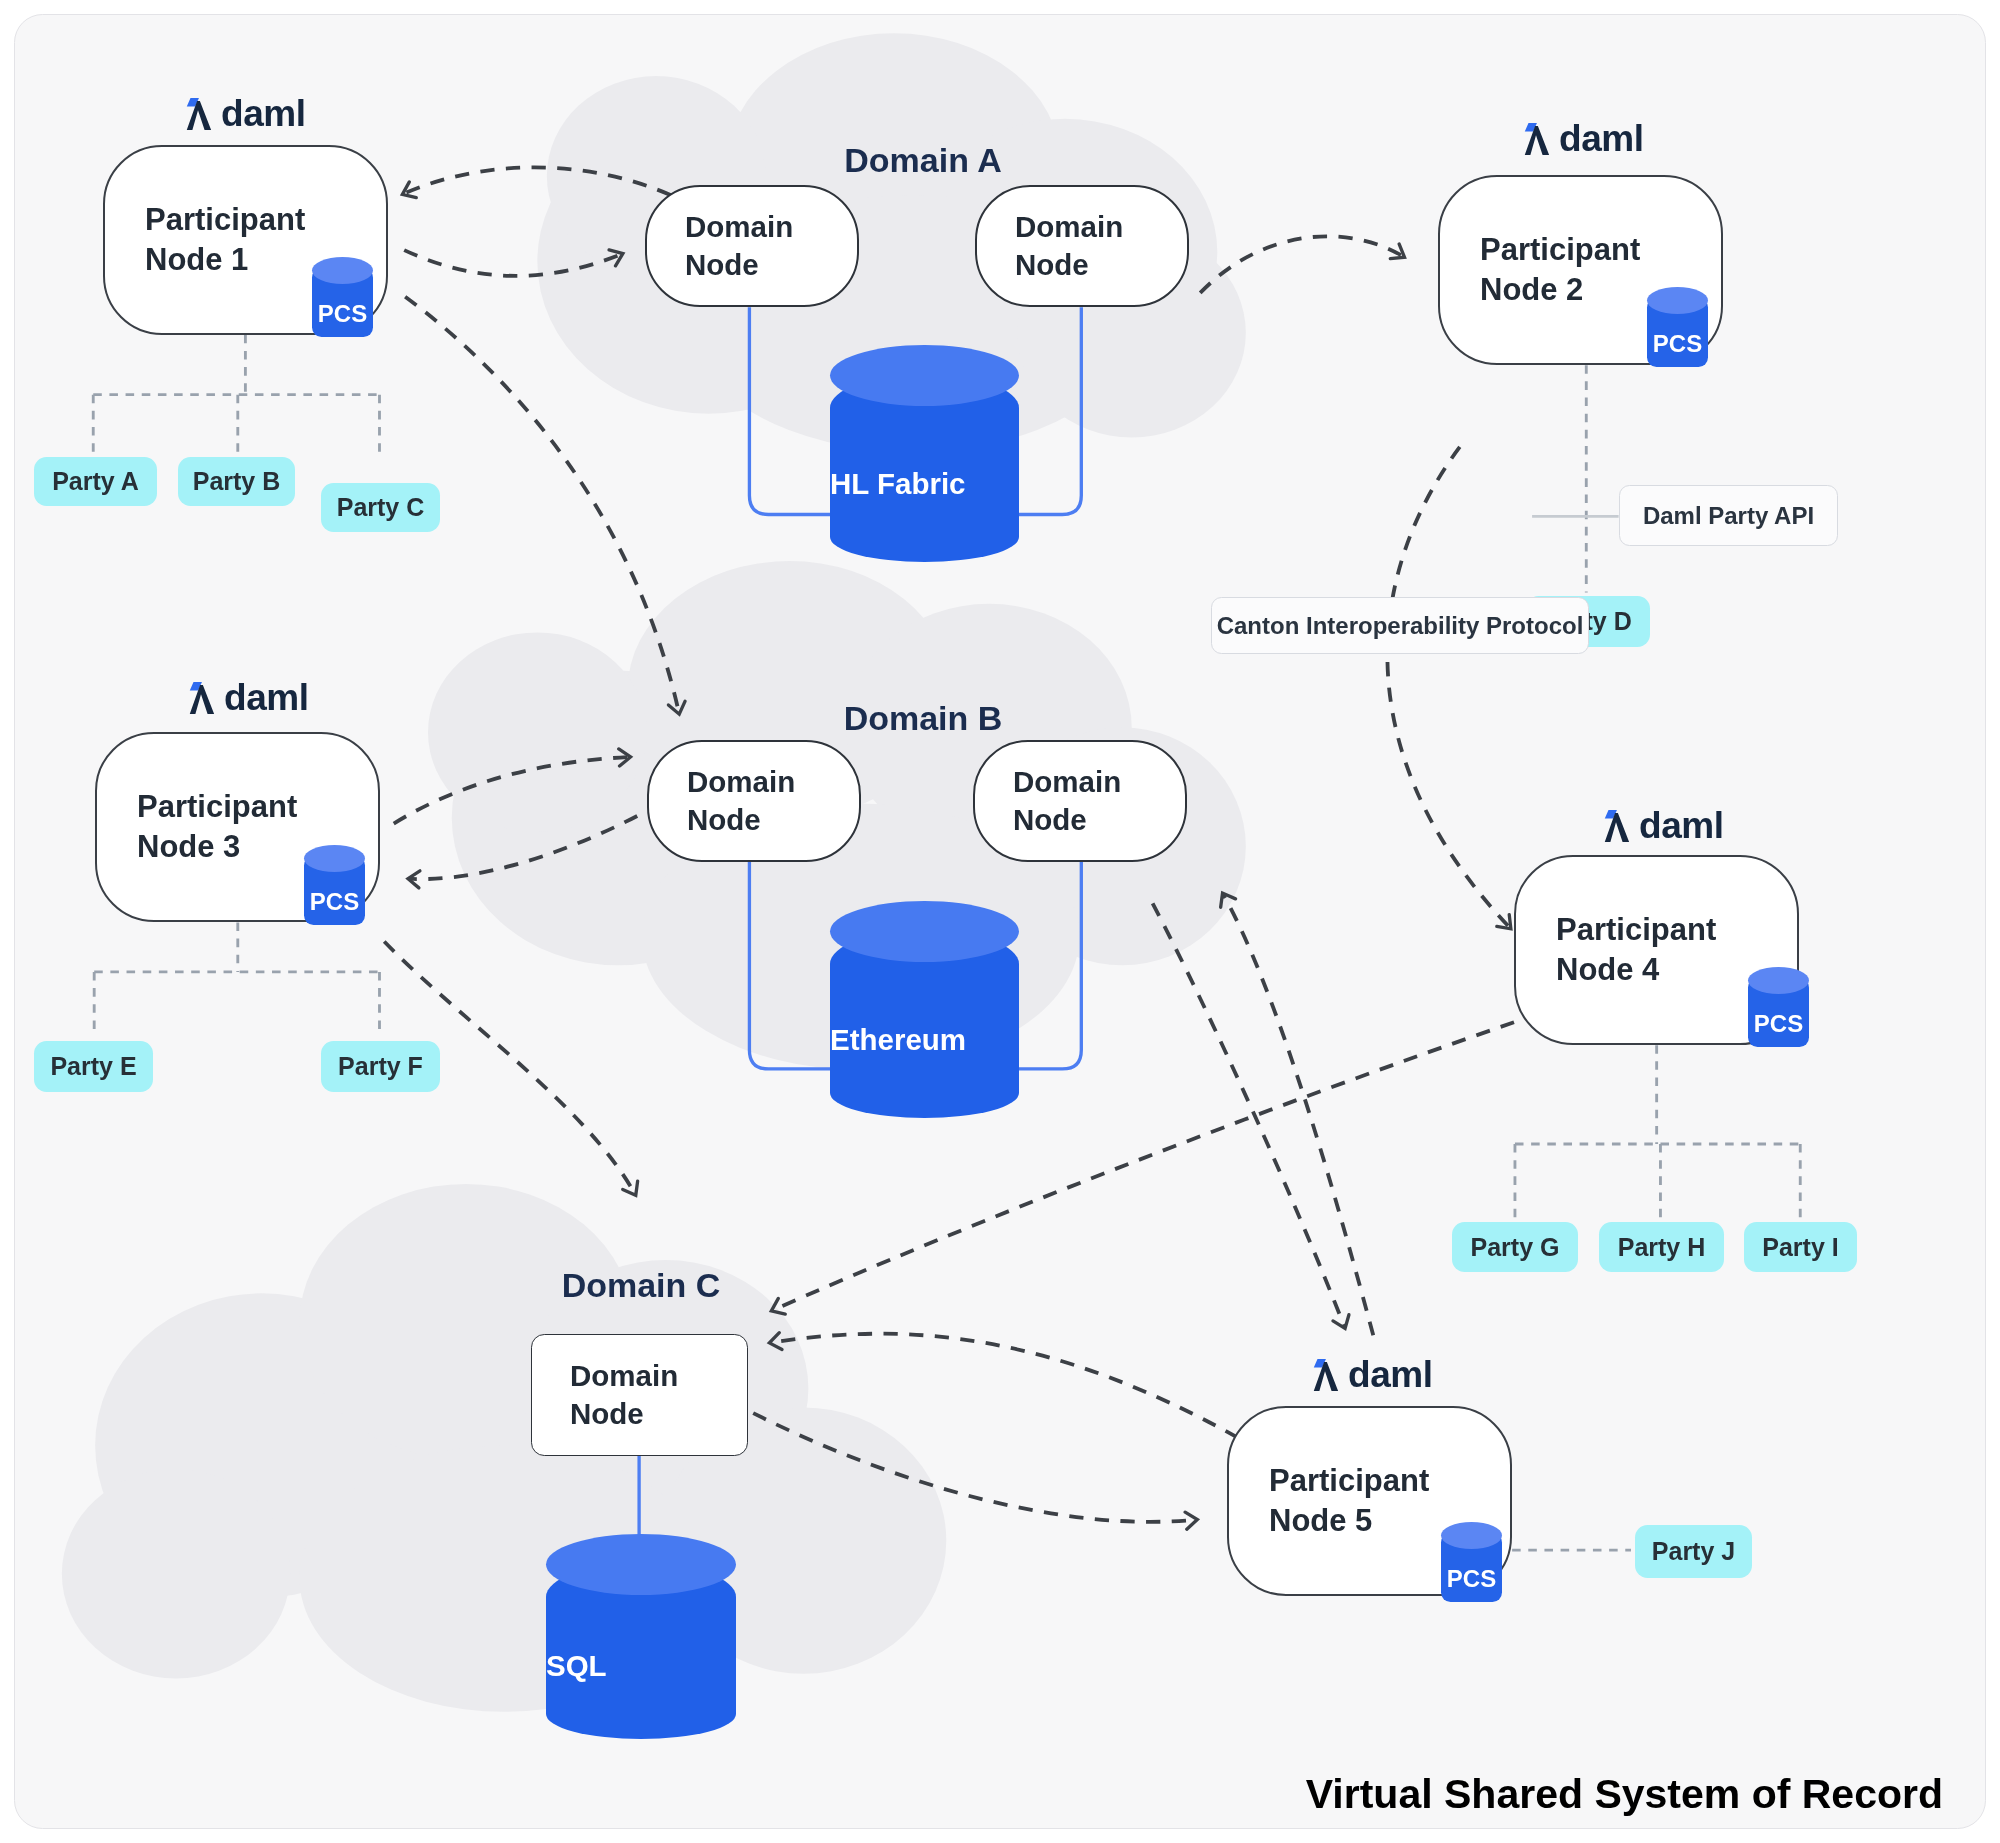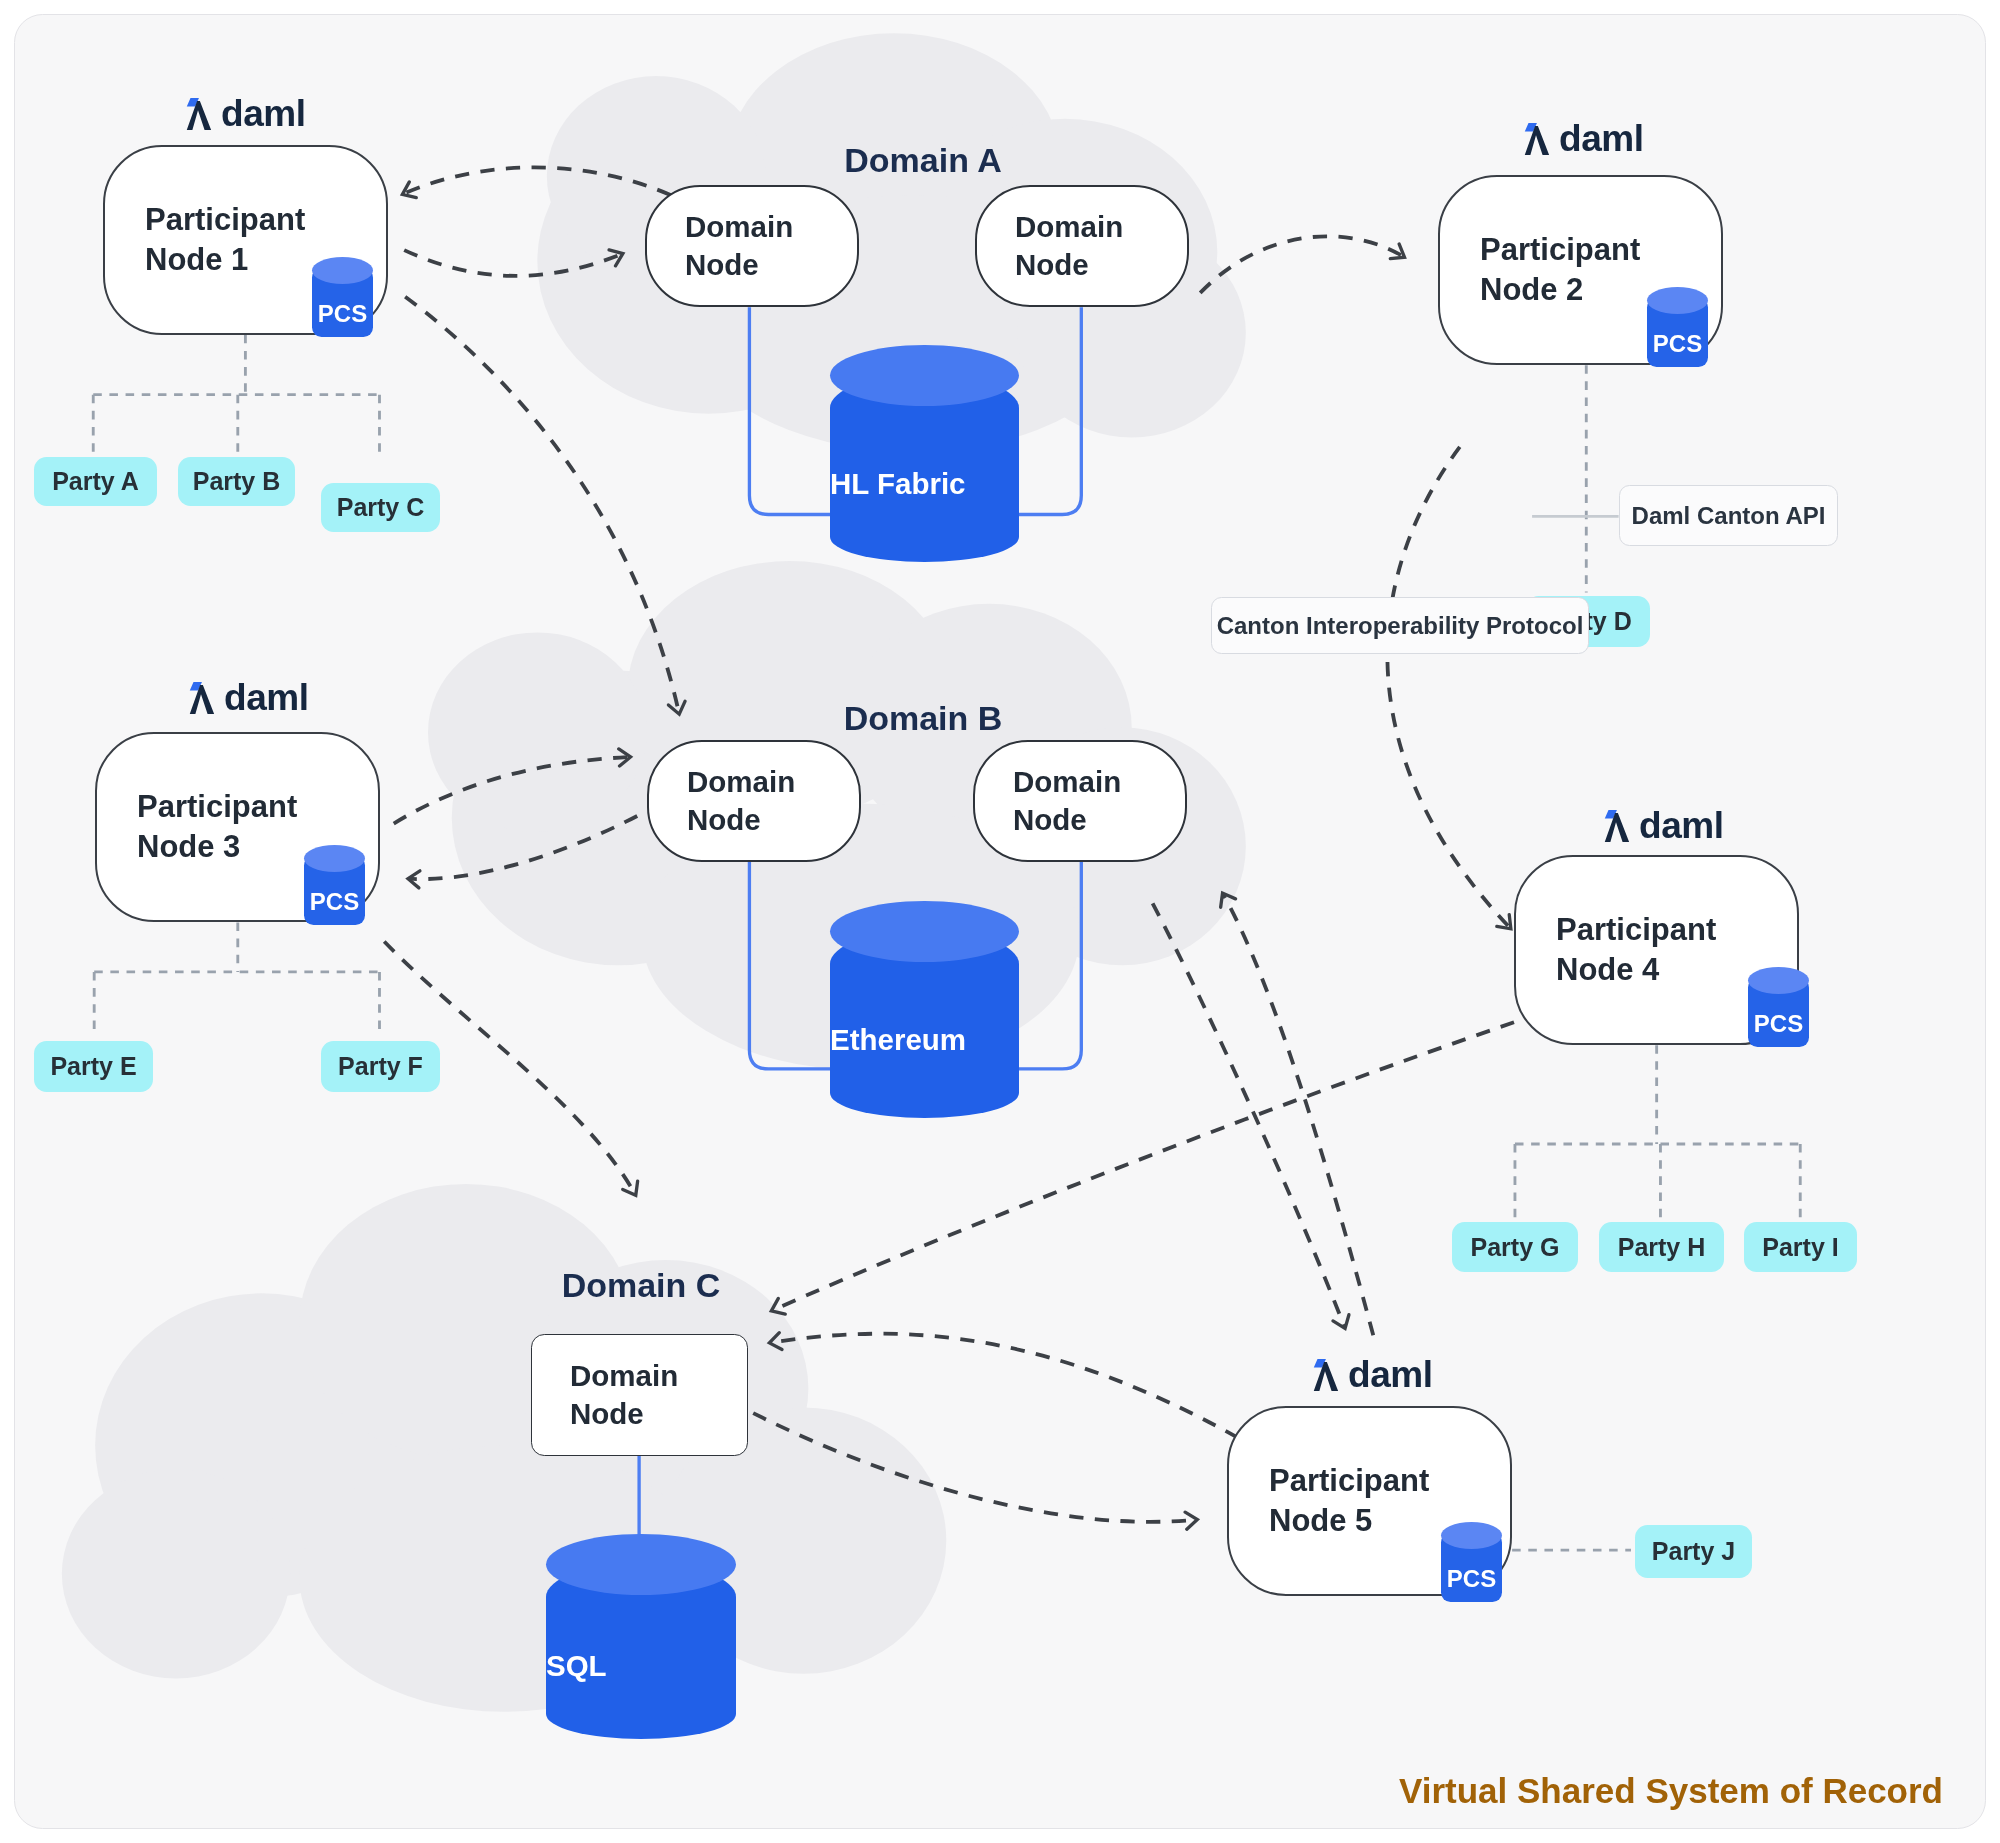--- a/index.html
+++ b/index.html
@@ -263,7 +263,7 @@
   <div class="abs party" style="left:1635px;top:1525px;width:117px;height:53px;">Party J</div>
 
   <div class="abs note" style="left:1211px;top:597px;width:378px;height:57px;">Canton Interoperability Protocol</div>
-  <div class="abs note" style="left:1619px;top:485px;width:219px;height:61px;">Daml Canton API</div>
+  <div class="abs note" style="left:1619px;top:485px;width:219px;height:61px;">Daml Party API</div>
 
   <div class="abs" id="footer-title" style="left:1182px;top:1771px;width:761px;">Virtual Shared System of Record</div>
 </div>

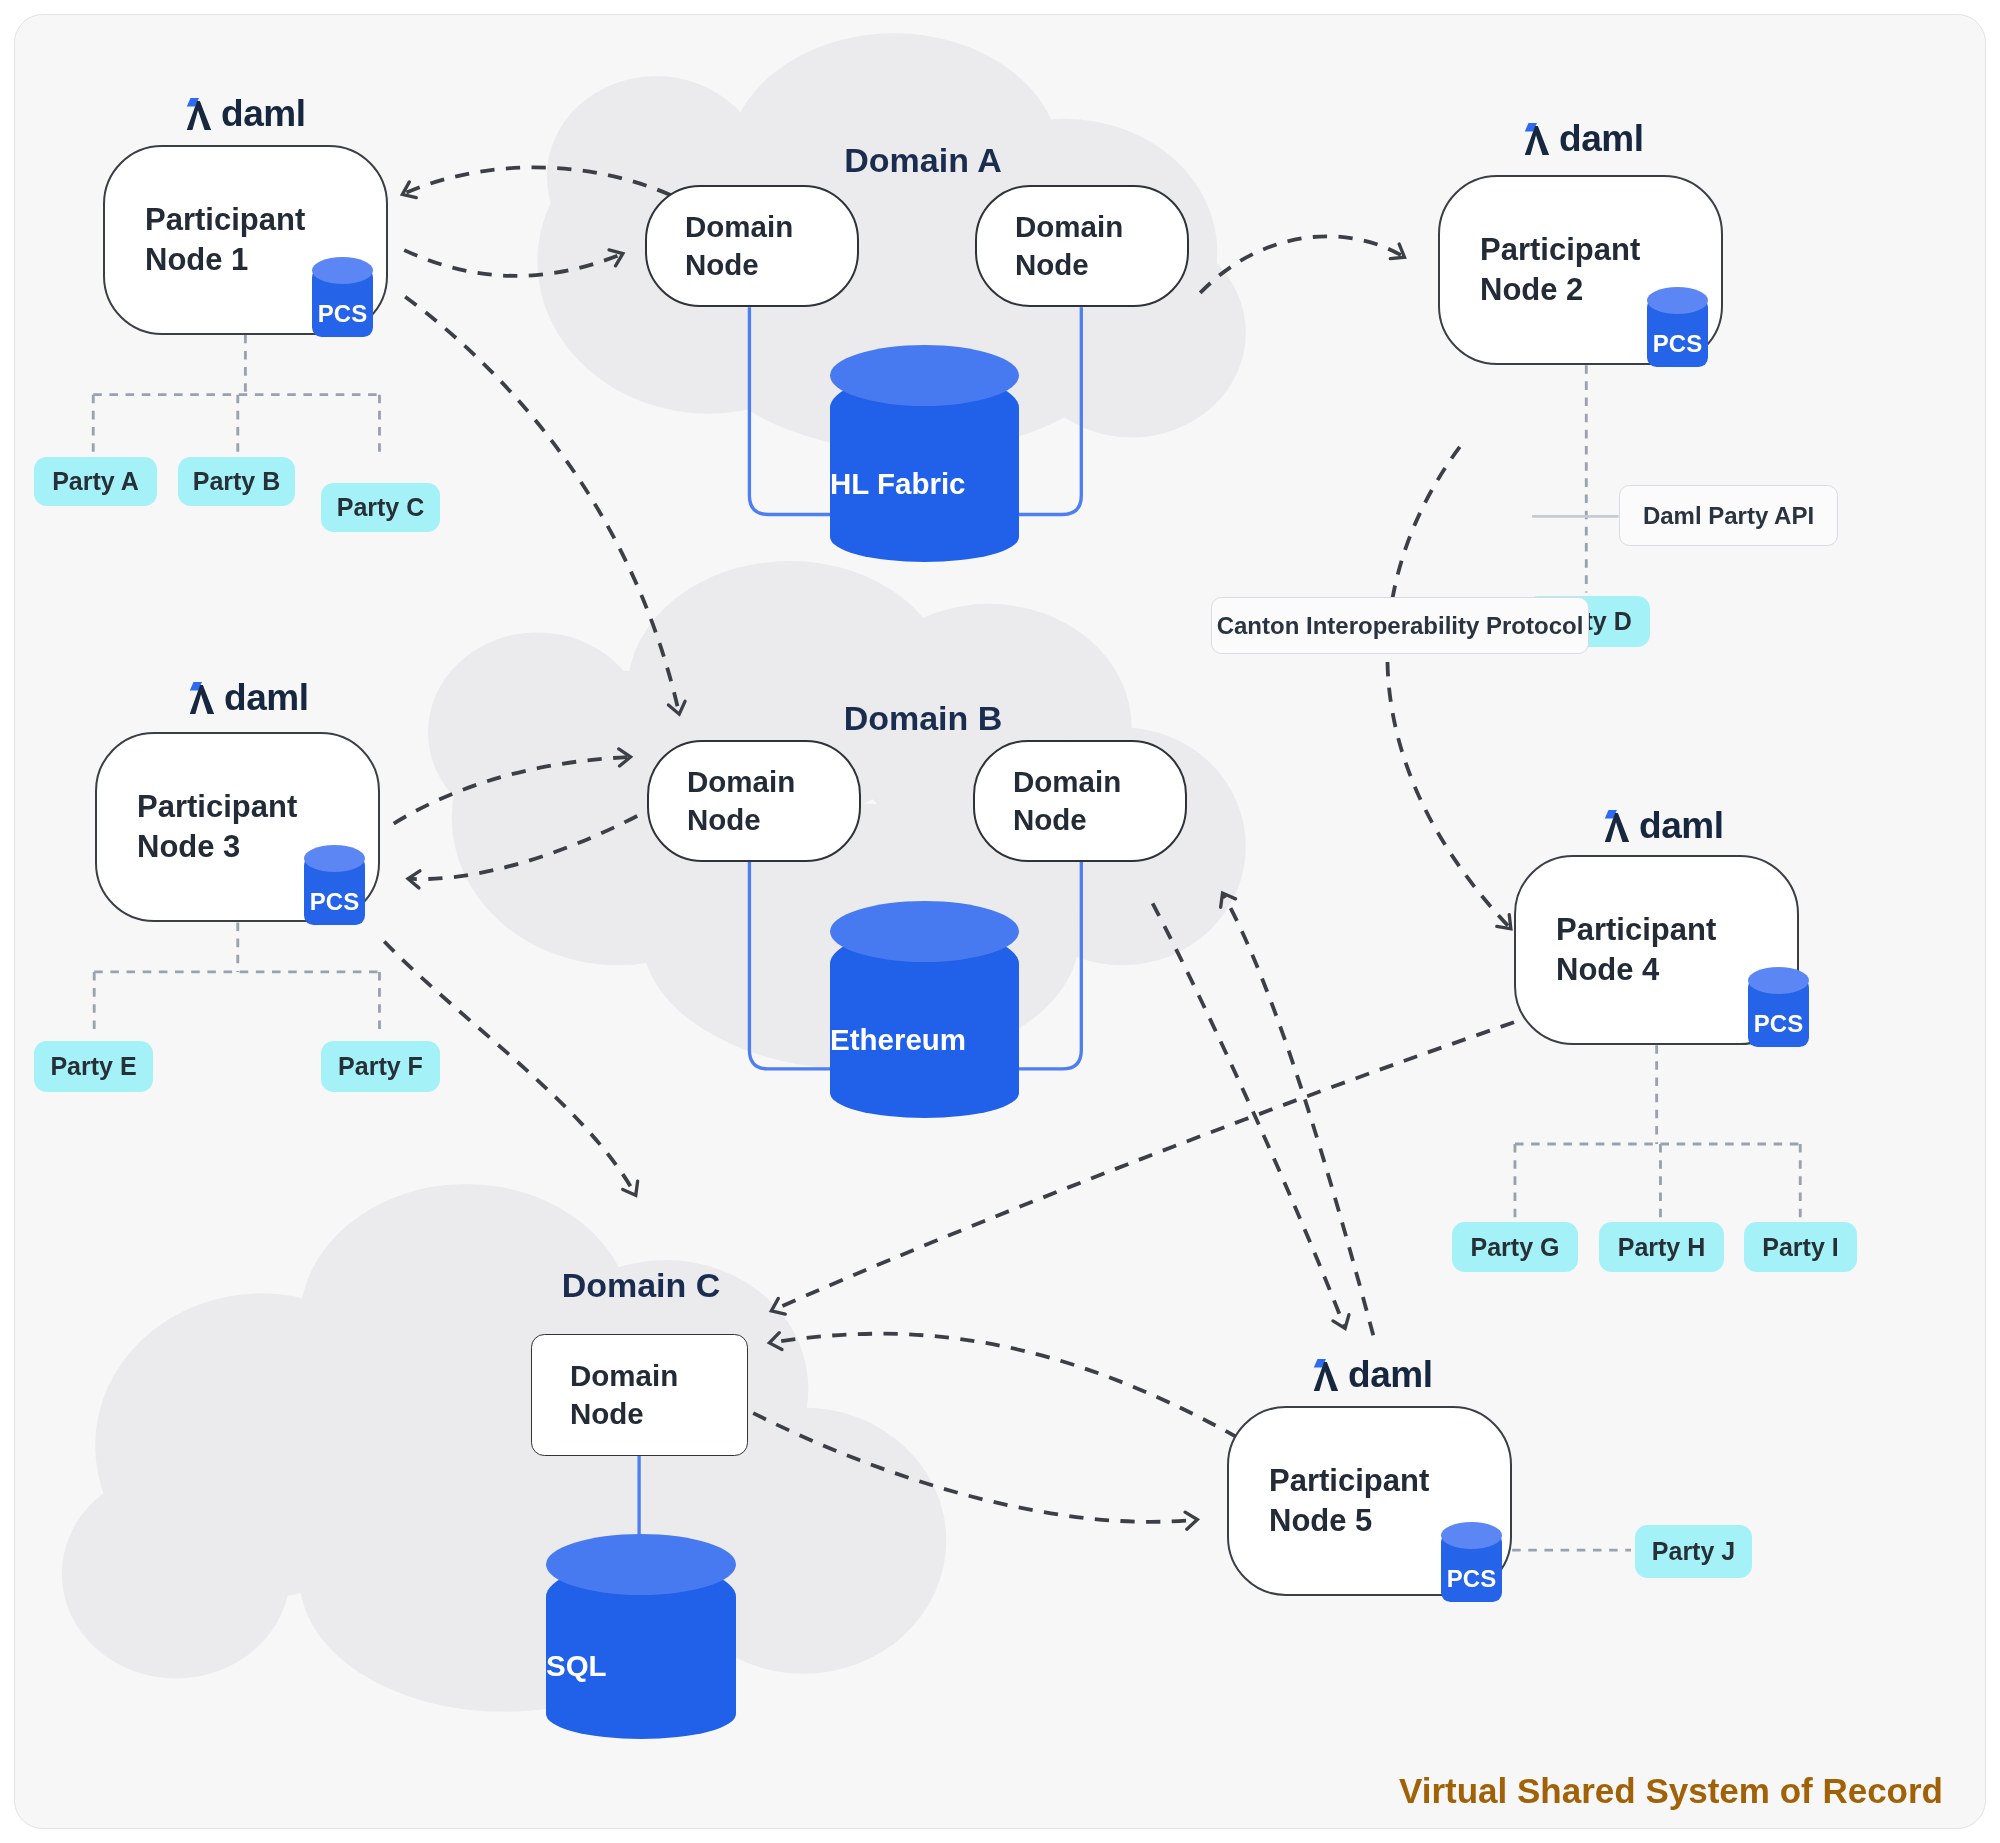--- a/index.html
+++ b/index.html
@@ -49,7 +49,7 @@
         justify-content:center;font-size:24px;color:#2a3440;font-weight:600;}
 
   .dtitle{font-size:34px;font-weight:700;color:#1b2d4f;text-align:center;}
-  #footer-title{font-size:35px;font-weight:700;color:#a16207;text-align:right;}
+  #footer-title{font-size:41px;font-weight:700;color:#000000;text-align:right;}
 </style>
 </head>
 <body>

